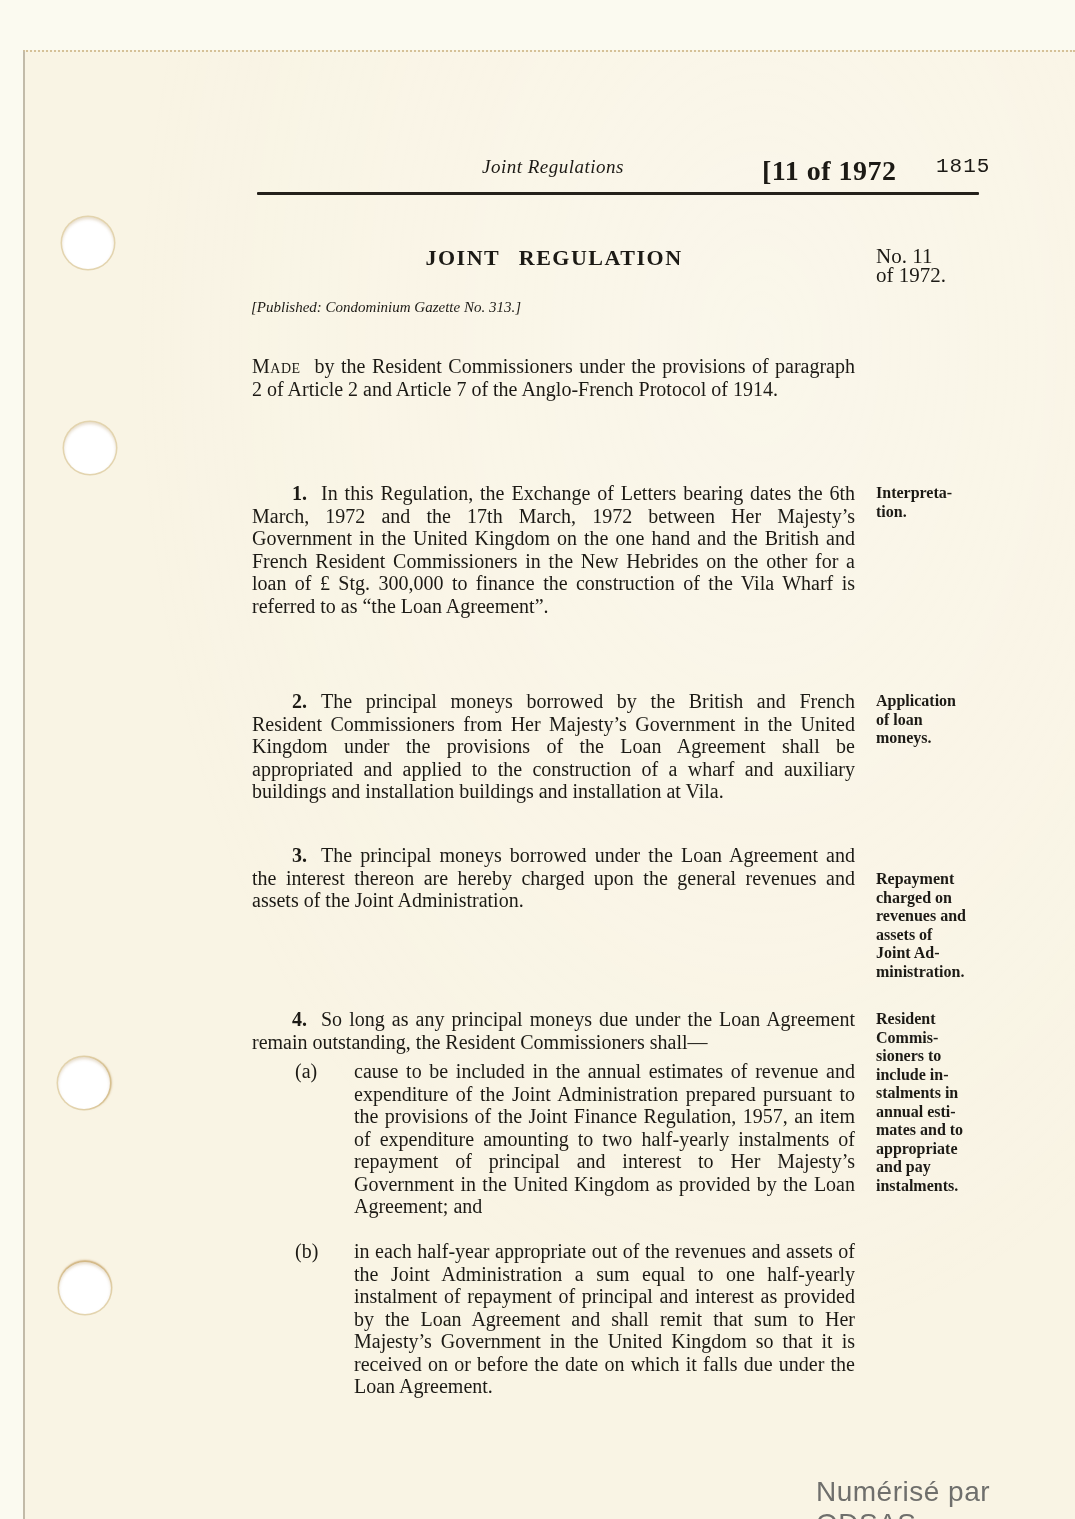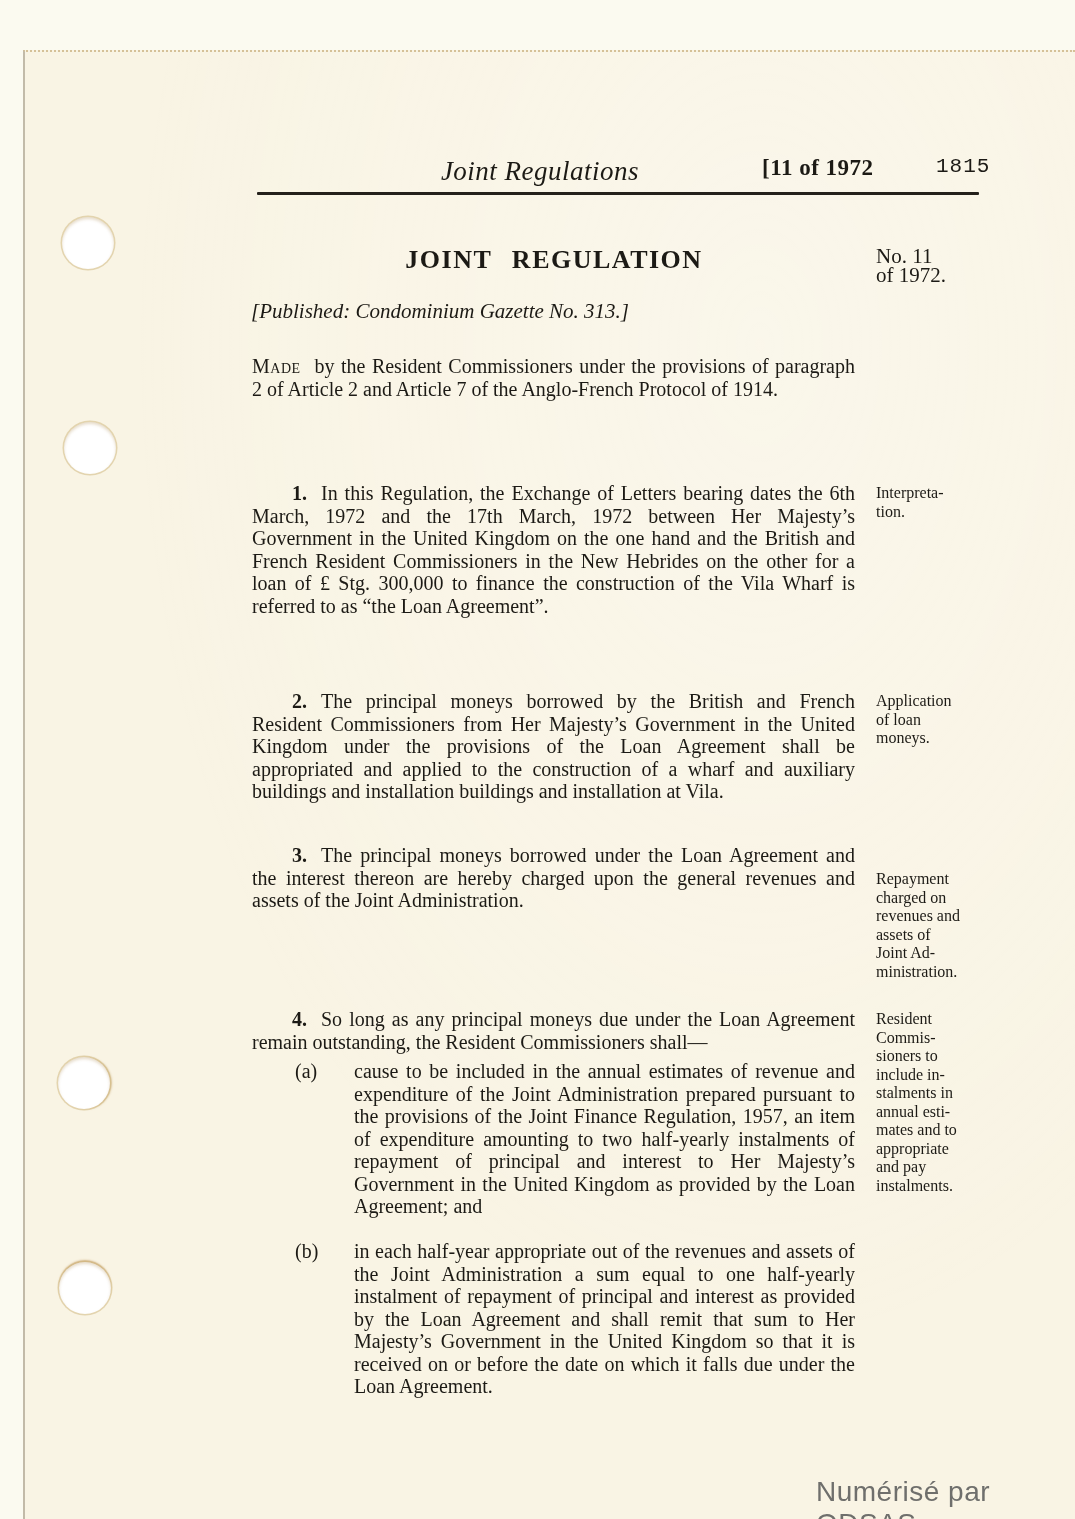--- a/index.html
+++ b/index.html
@@ -30,8 +30,8 @@
   .hole.h4{left:59px;top:1262px;box-shadow:0 0 0 1.5px rgba(205,180,120,.5), 0 -2px 2px rgba(170,110,30,.45), inset 0 2px 3px rgba(160,120,50,.25);}
   
   .run-title{
-    position:absolute;left:239px;top:156px;width:602px;
-    text-align:center;font-style:italic;font-size:27px;letter-spacing:.5px;
+    position:absolute;left:252px;top:156px;width:602px;
+    text-align:center;font-style:italic;font-size:19px;letter-spacing:.5px;
   }
   .issue{
     position:absolute;left:762px;top:155px;

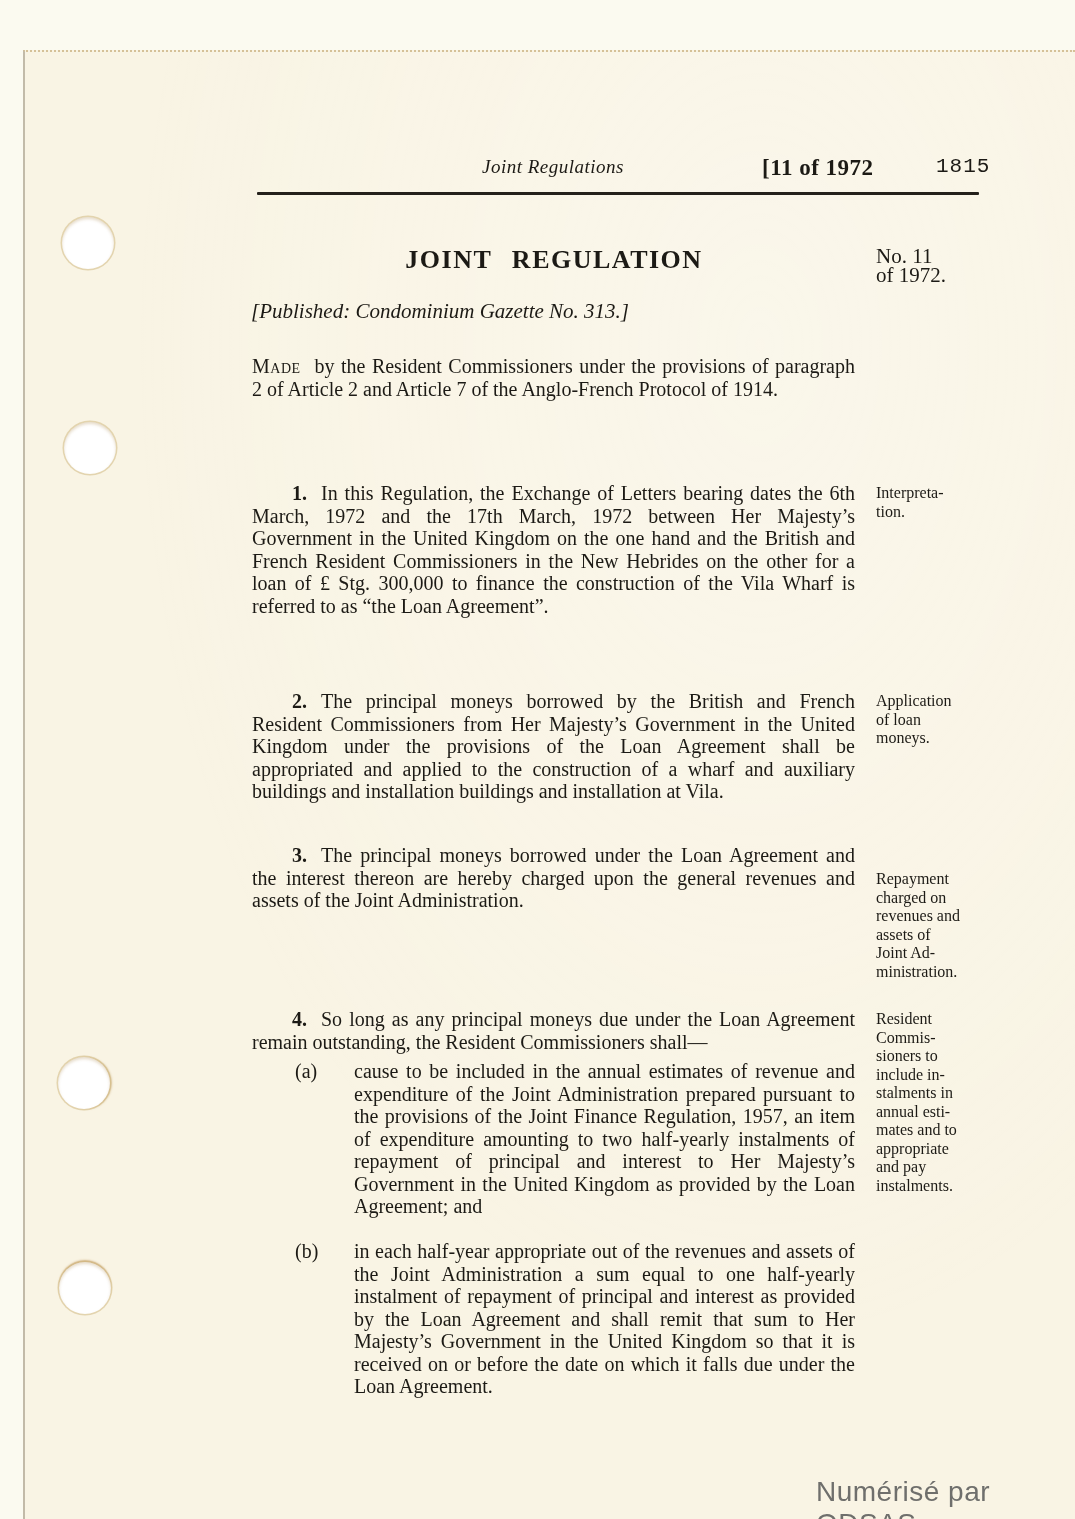--- a/index.html
+++ b/index.html
@@ -35,7 +35,7 @@
   }
   .issue{
     position:absolute;left:762px;top:155px;
-    font-weight:bold;font-size:23px;letter-spacing:.5px;
+    font-weight:bold;font-size:28px;letter-spacing:.5px;
   }
   .pageno{
     position:absolute;left:936px;top:155px;

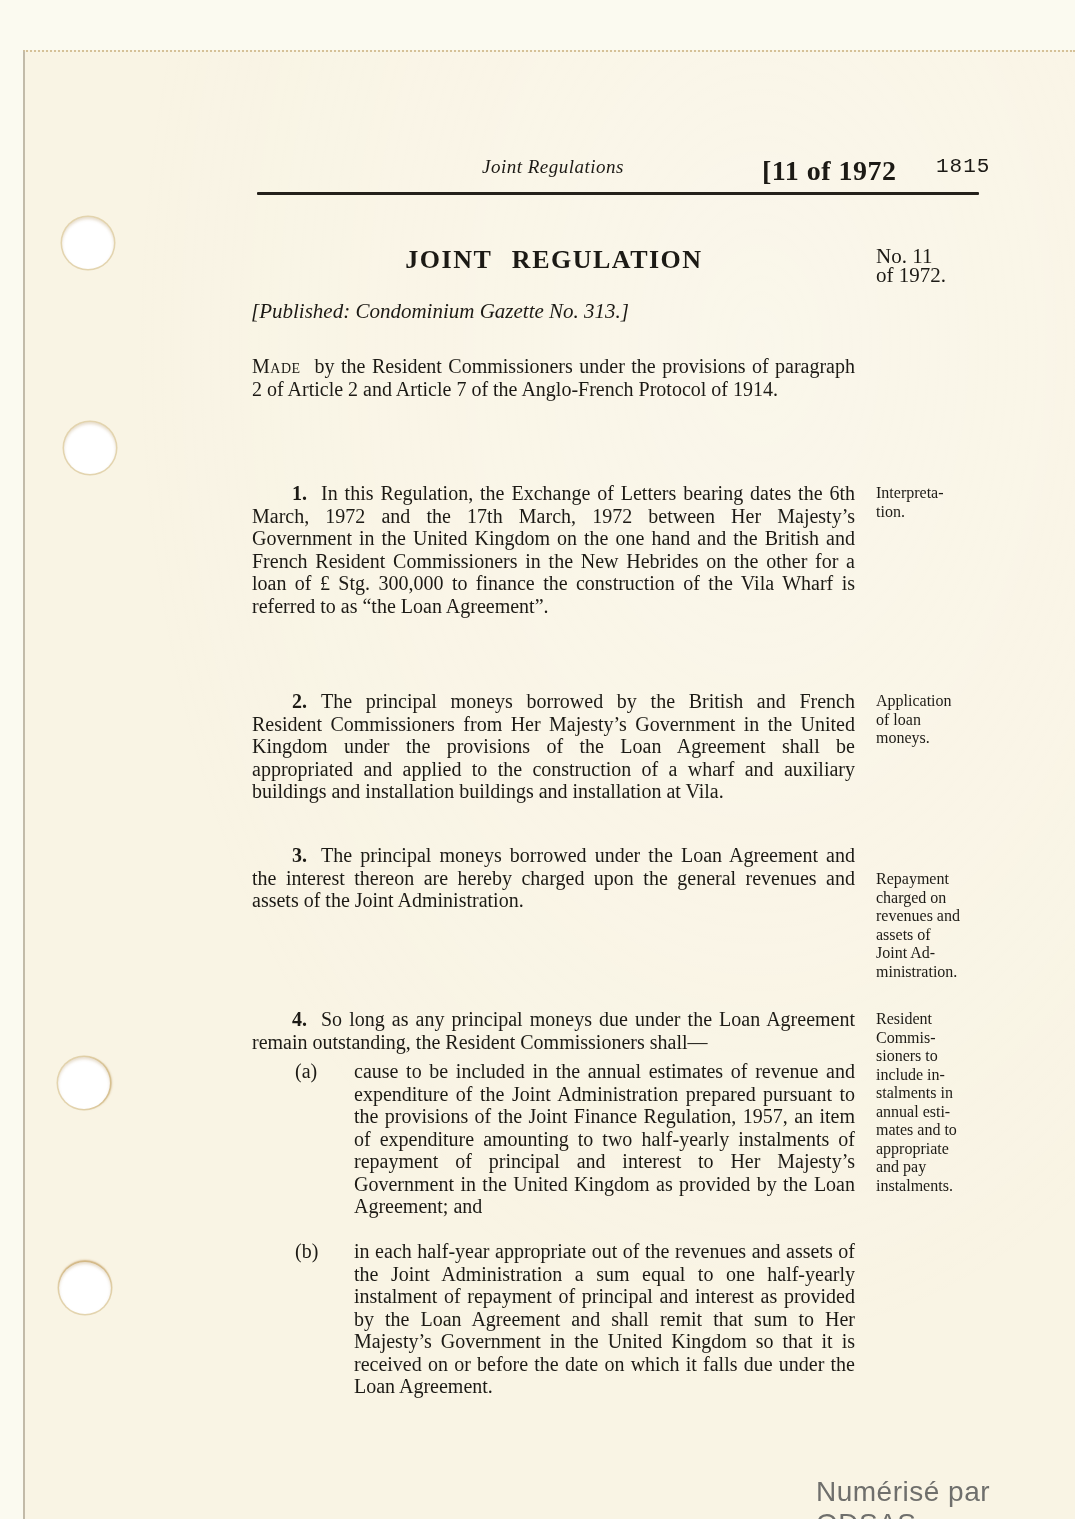--- a/index.html
+++ b/index.html
@@ -48,7 +48,7 @@
   
   .doc-title{
     position:absolute;left:253px;top:245px;width:602px;
-    text-align:center;font-weight:bold;font-size:26px;
+    text-align:center;font-weight:bold;font-size:22px;
     letter-spacing:1.5px;word-spacing:12px;
   }
   .side-ref{

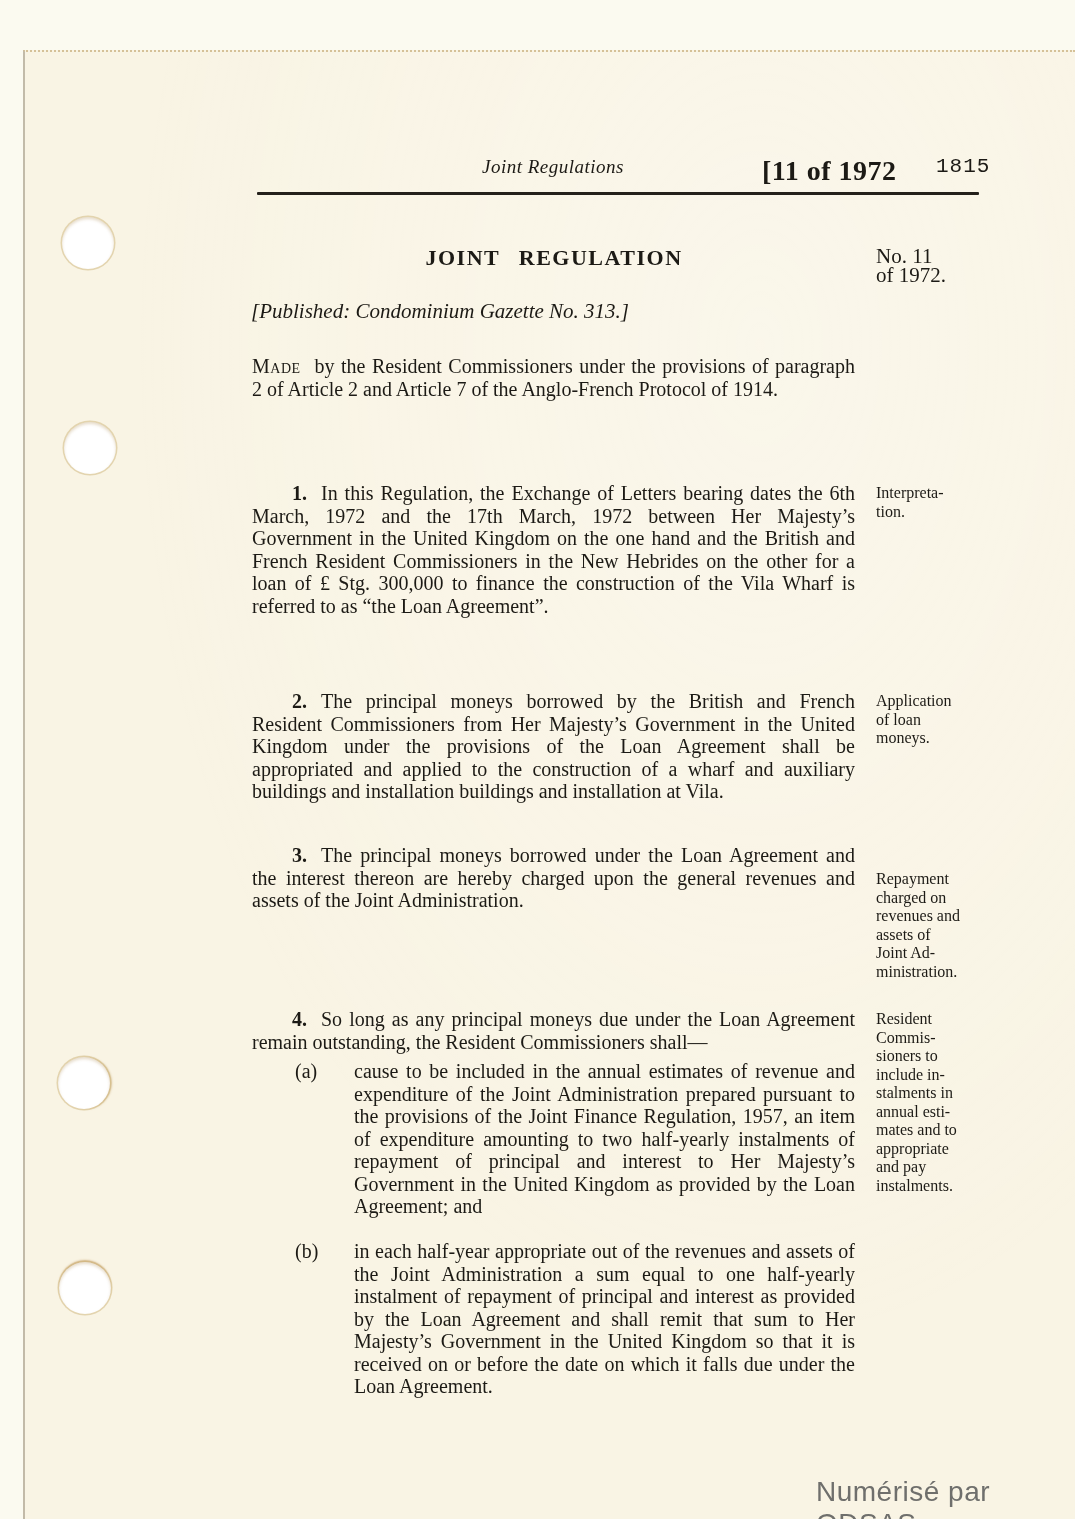--- a/index.html
+++ b/index.html
@@ -57,7 +57,7 @@
   }
   .published{
     position:absolute;left:251px;top:299px;width:620px;
-    font-style:italic;font-size:21px;
+    font-style:italic;font-size:15px;
   }
   
   .body-block{

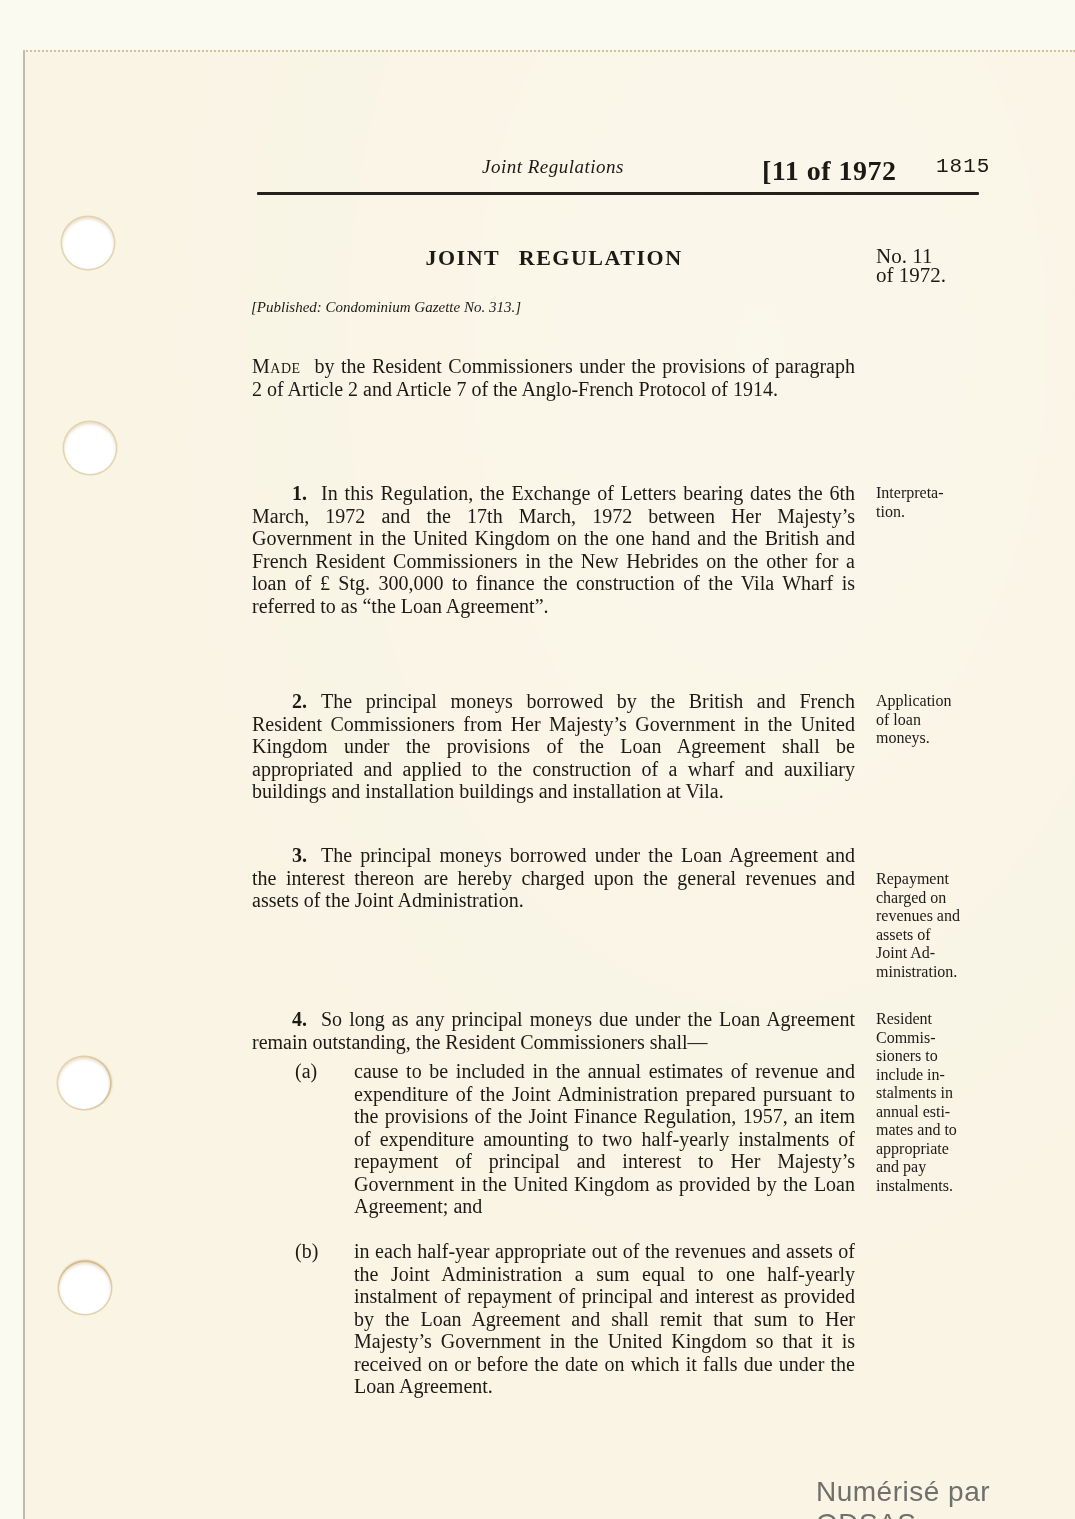--- a/index.html
+++ b/index.html
@@ -70,7 +70,7 @@
   .pnum{font-weight:bold;margin-right:14px;}
   .note{
     position:absolute;left:876px;width:118px;
-    font-size:16px;line-height:18.5px;white-space:pre-line;text-align:left;
+    font-size:16px;line-height:18.5px;white-space:pre-line;text-align:left;font-weight:bold;
   }
   .item{
     position:absolute;left:295px;width:560px;display:flex;

